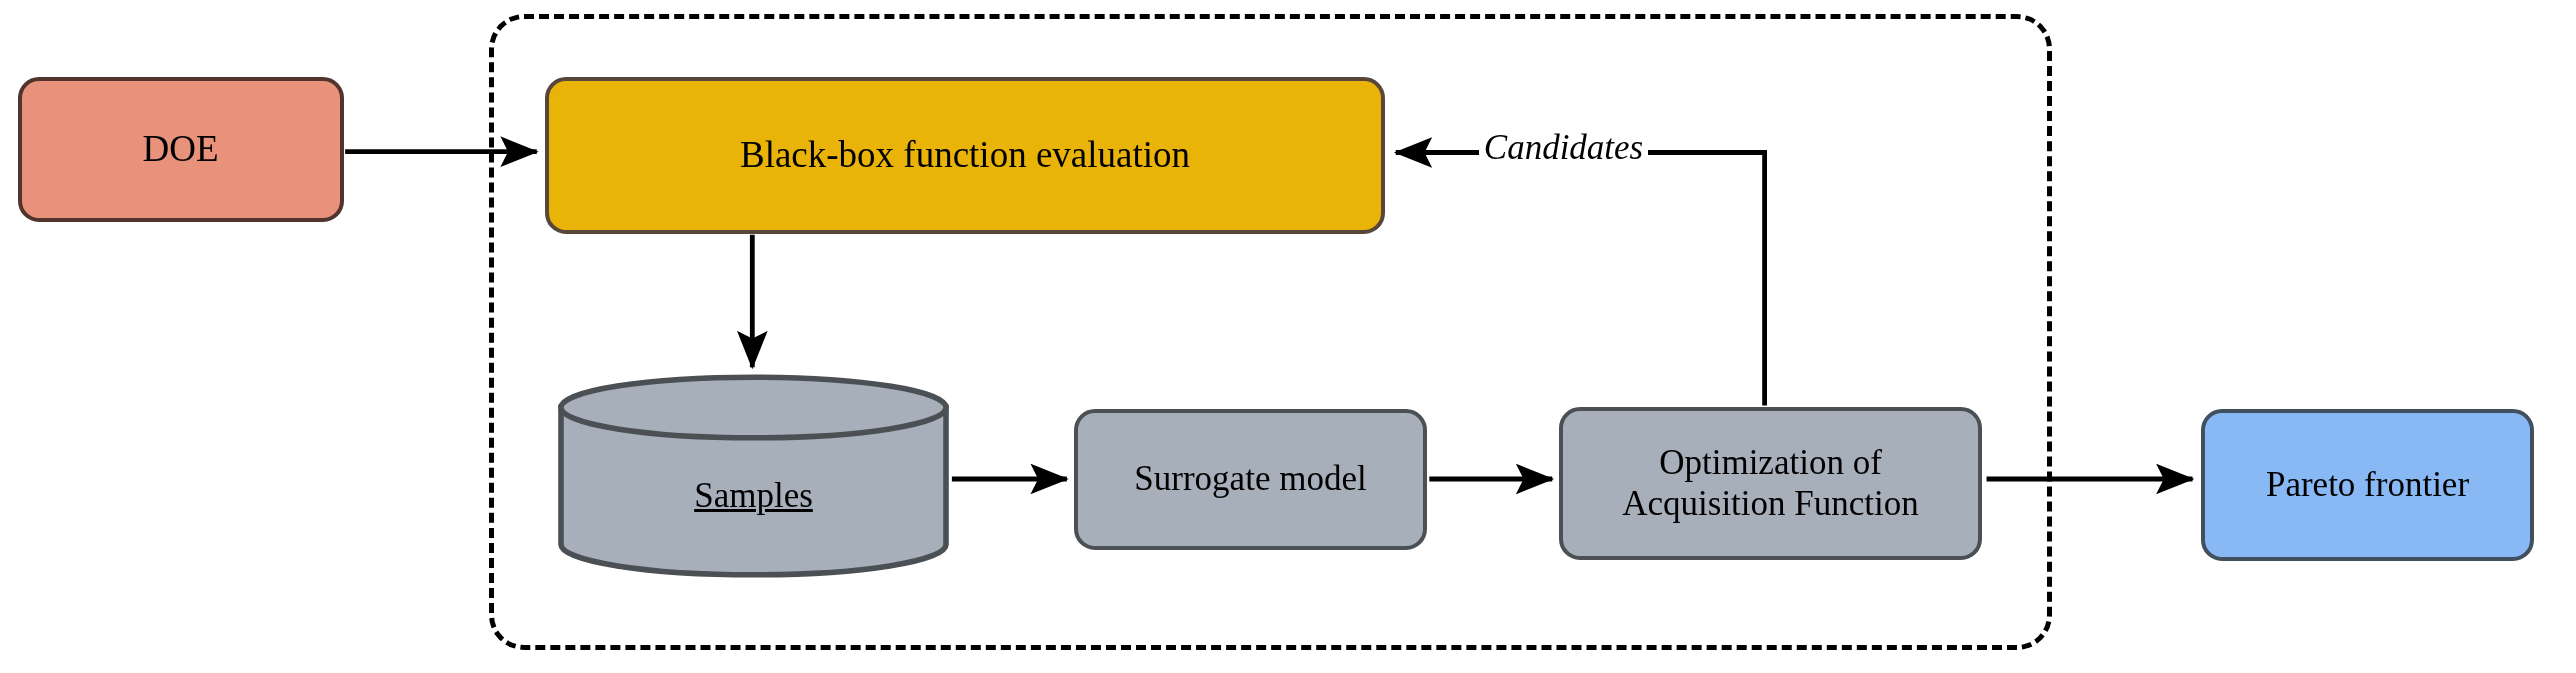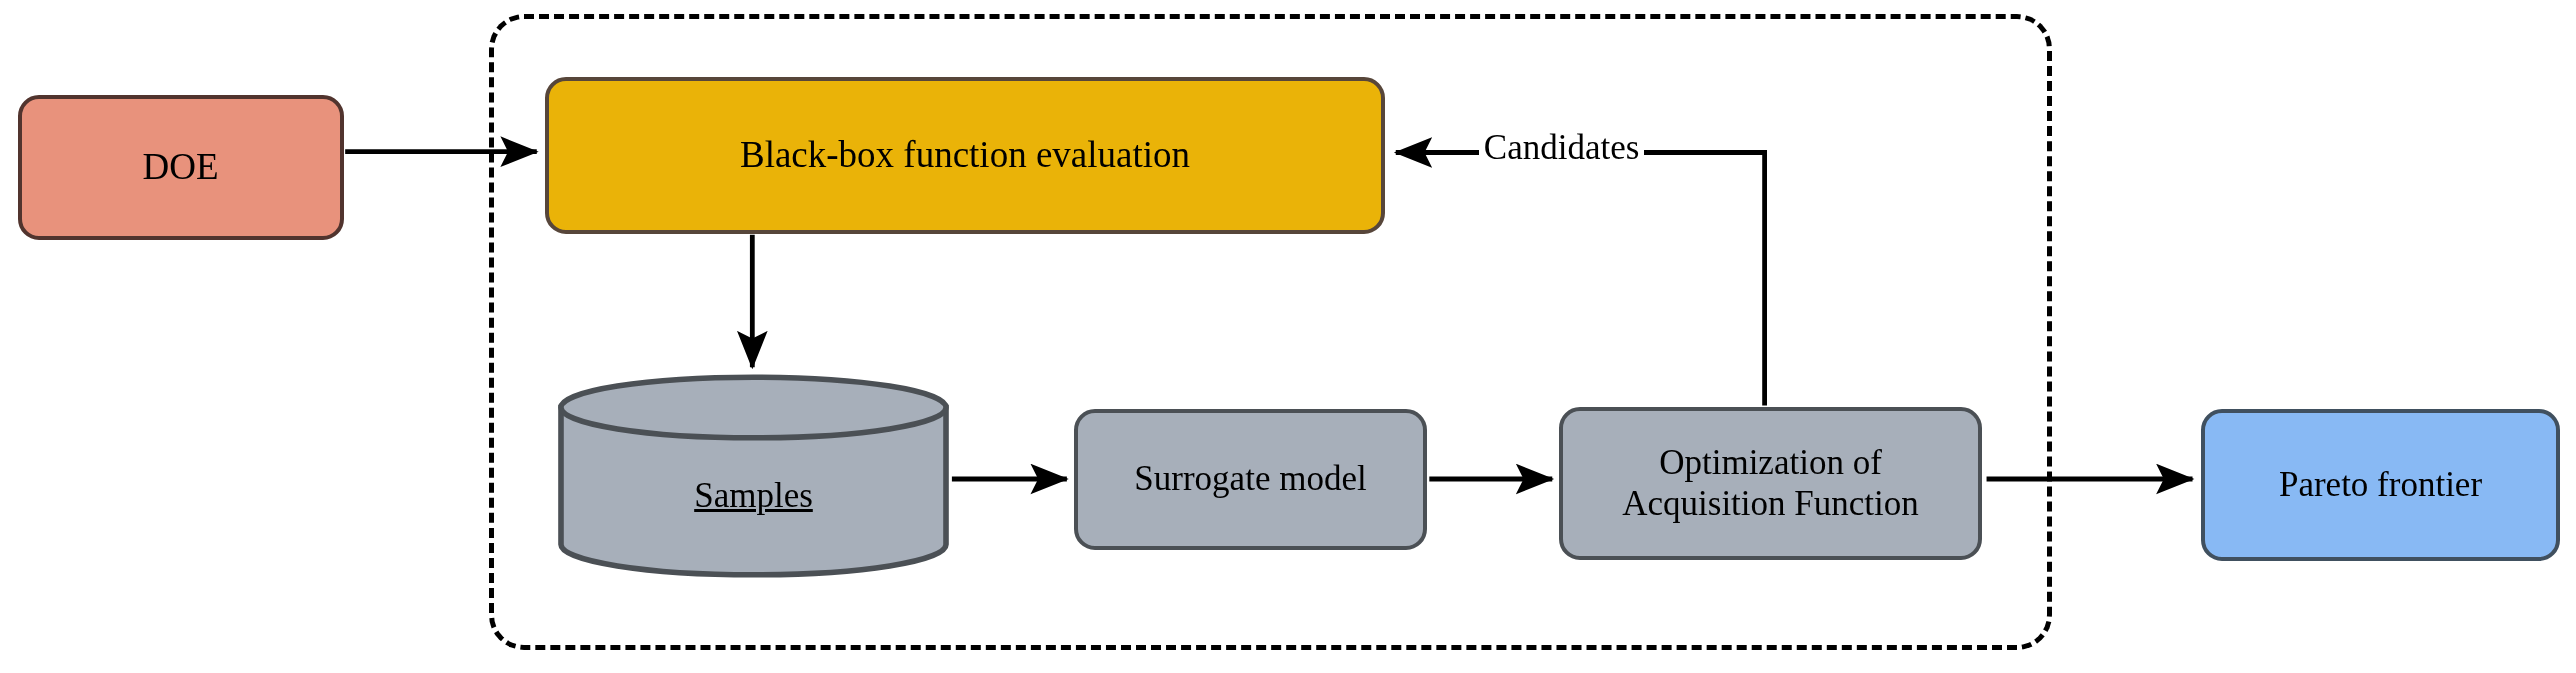--- a/index.html
+++ b/index.html
@@ -50,7 +50,6 @@
   .box-doe {
     background: #E8927C;
     border-color: #51342E;
-    margin-top: 18px;
   }
   .box-blackbox {
     background: #eab308;

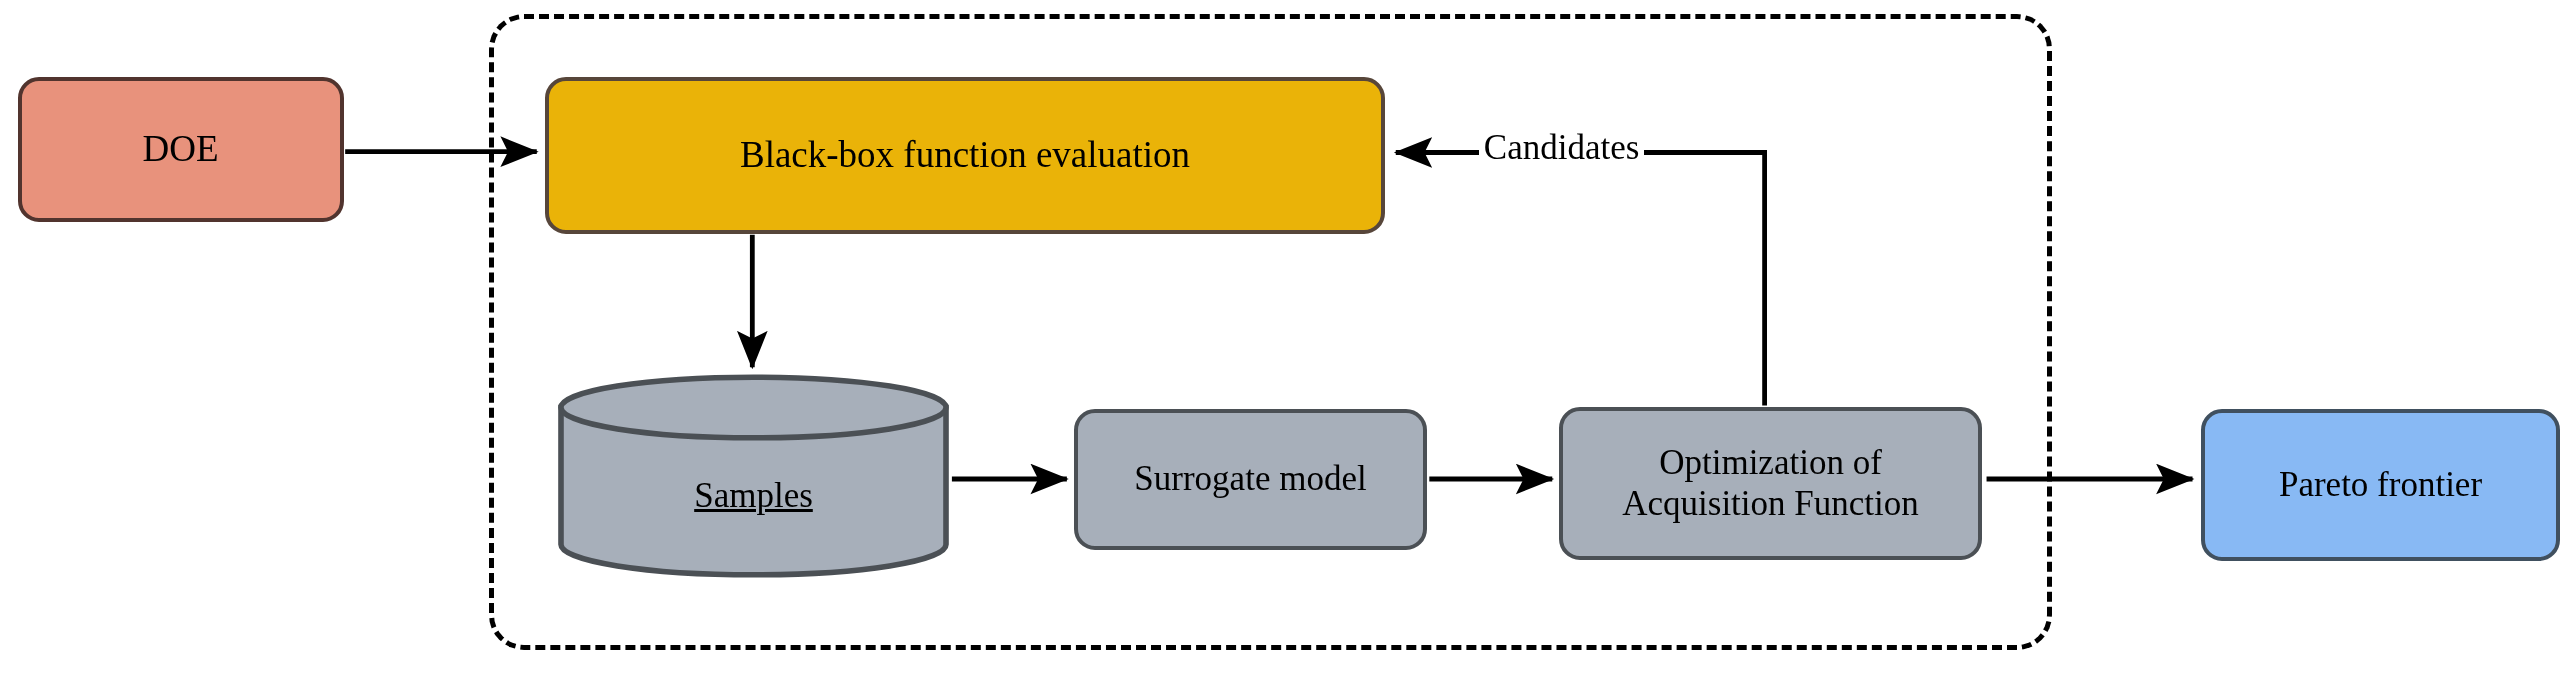--- a/index.html
+++ b/index.html
@@ -100,6 +100,7 @@
     padding: 0 4.8px;
     white-space: nowrap;
     z-index: 4;
+    font-style: italic;
   }
 </style>
 </head>

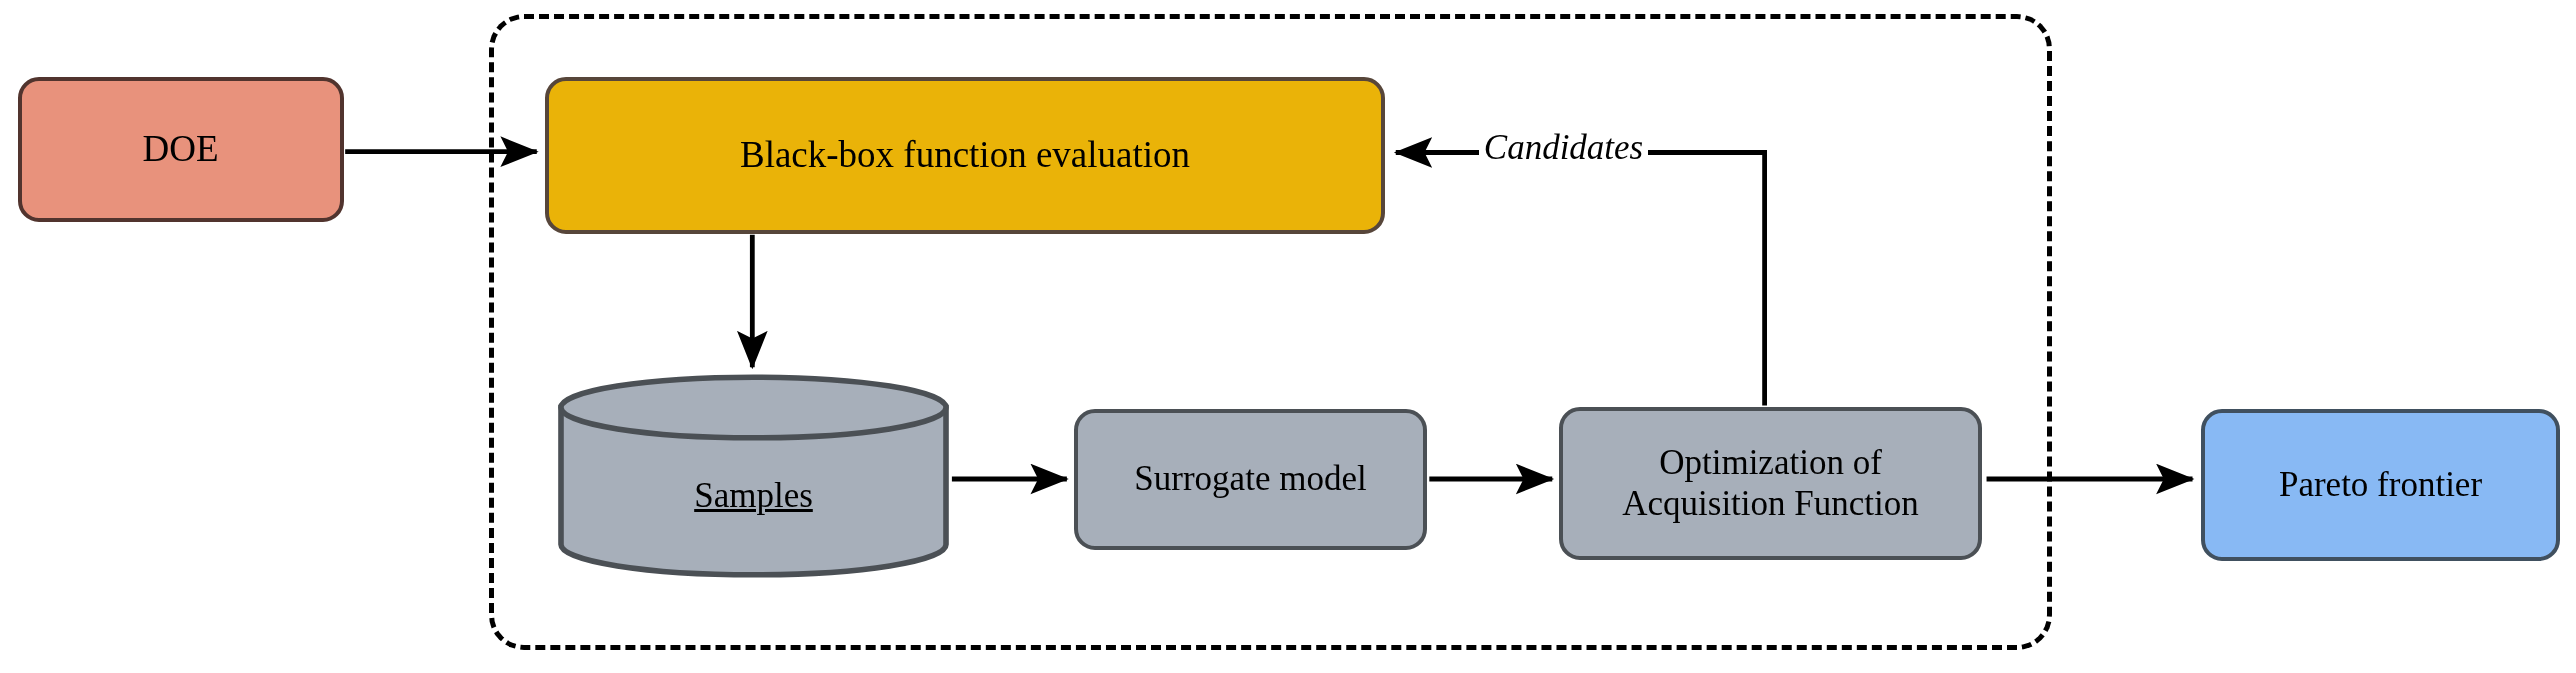--- a/index.html
+++ b/index.html
@@ -169,7 +169,7 @@
 Acquisition Function</span>
   </div>
 
-  <div class="node box box-pareto" style="left:2201px; top:409px; width:359px; height:152px; font-size:35px;">
+  <div class="node box box-pareto" style="left:2201px; top:409px; width:333px; height:152px; font-size:35px;">
     <span class="node-label">Pareto frontier</span>
   </div>
 

